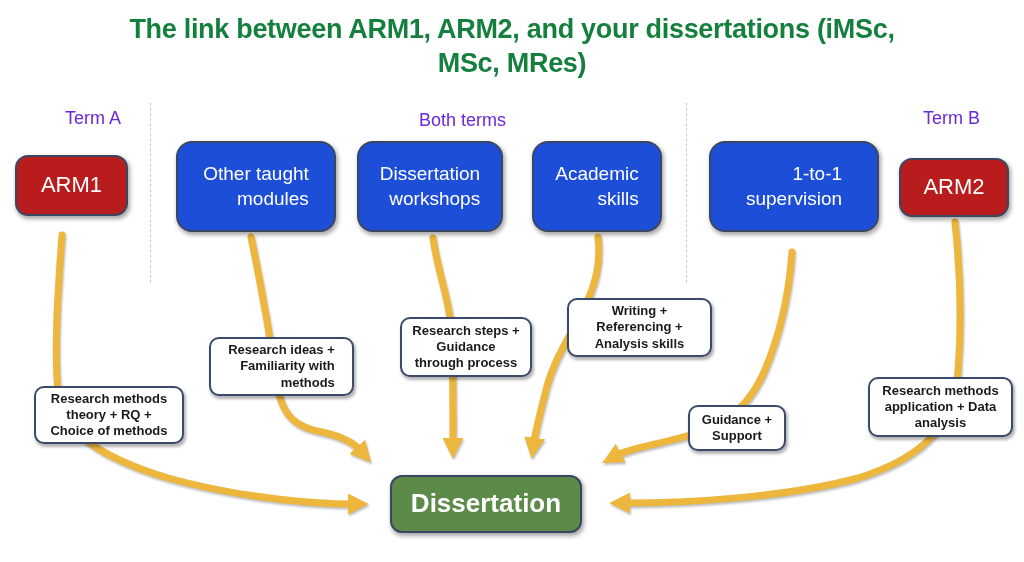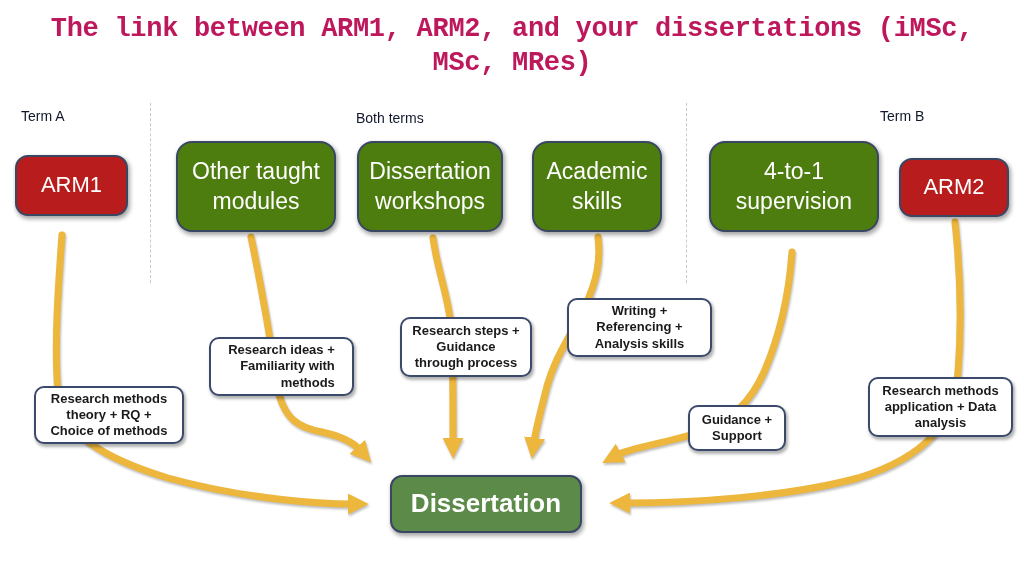--- a/index.html
+++ b/index.html
@@ -21,11 +21,10 @@
     text-align: center;
     font-size: 27px;
     font-weight: 700;
-    color: #be185d;
+    color: #15803d;
     line-height: 1.25;
     white-space: pre-line;
     letter-spacing: -0.3px;
-    font-family: Liberation Mono, monospace;
   }
   .section-label {
     position: absolute;

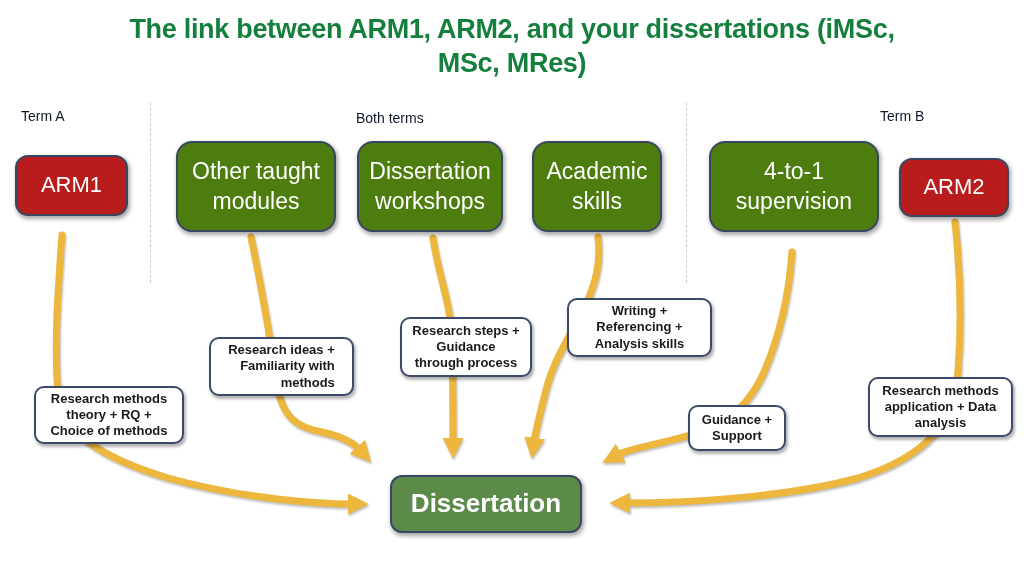--- a/index.html
+++ b/index.html
@@ -29,9 +29,9 @@
   .section-label {
     position: absolute;
     top: 108px;
-    font-size: 14px;
-    color: #0f172a;
-    text-align: left;
+    font-size: 18px;
+    color: #6d28d9;
+    text-align: right;
     white-space: nowrap;
   }
   .divider {

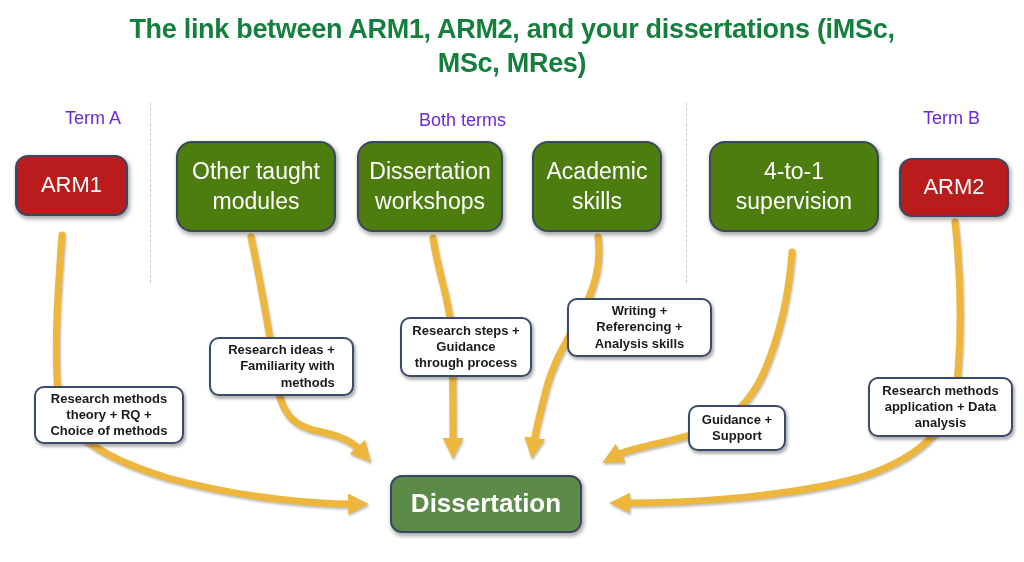--- a/index.html
+++ b/index.html
@@ -61,7 +61,7 @@
     white-space: pre-line;
     box-sizing: border-box;
   }
-  .module.blue   { background: #4d7c0f; font-size: 23px; }
+  .module.blue   { background: #1d4ed8; font-size: 19px; text-align: right; }
   .module.orange { background: #b91c1c; font-size: 22px; border-radius: 13px; }
   .module.green  { background: #5c8a48; font-size: 26px; font-weight: 700; border-radius: 12px; }
   .note {

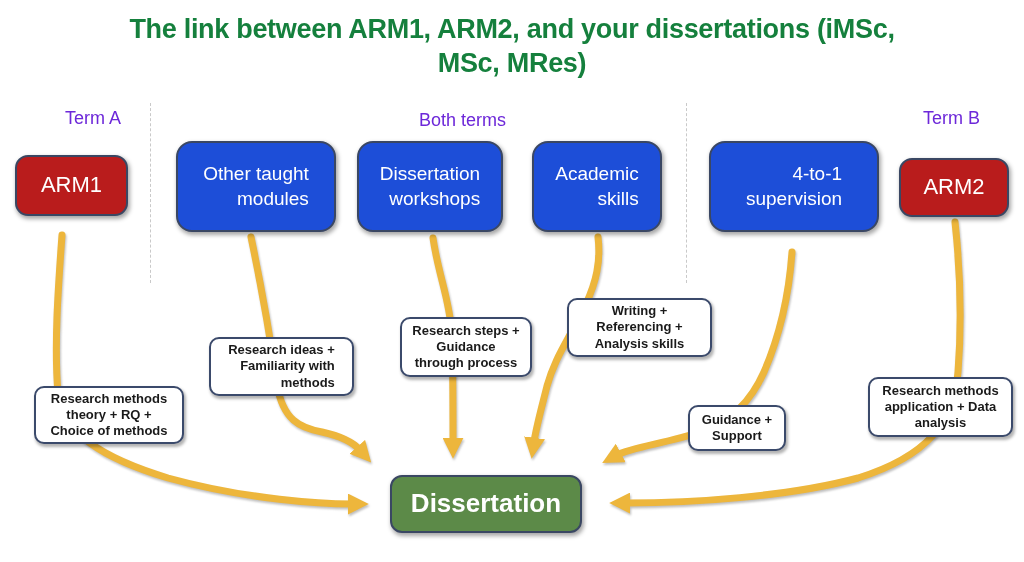--- a/index.html
+++ b/index.html
@@ -159,7 +159,7 @@
 workshops</div>
   <div class="module blue" id="box-academic">Academic
 skills</div>
-  <div class="module blue" id="box-supervision">4-to-1
+  <div class="module blue" id="box-supervision">1-to-1
 supervision</div>
   <div class="module orange" id="box-arm2">ARM2</div>
 

